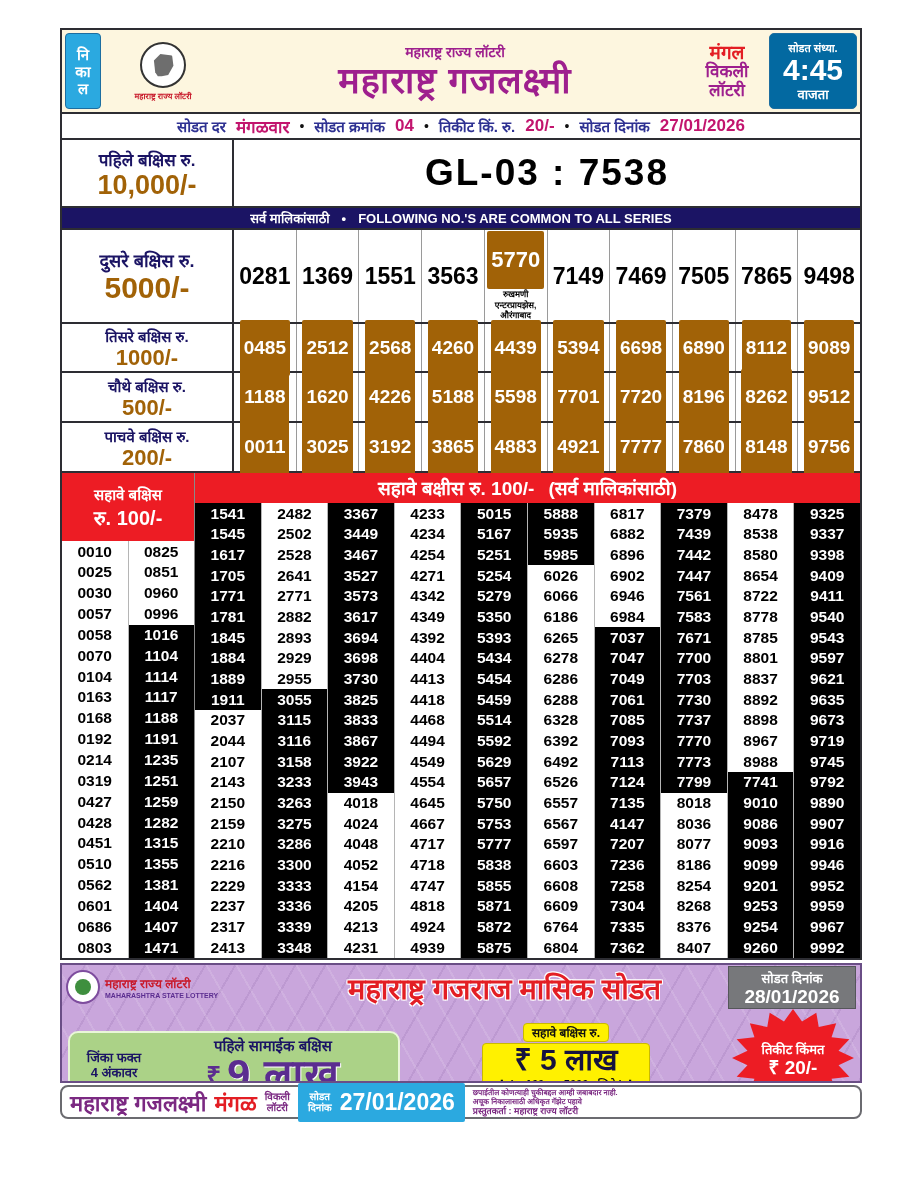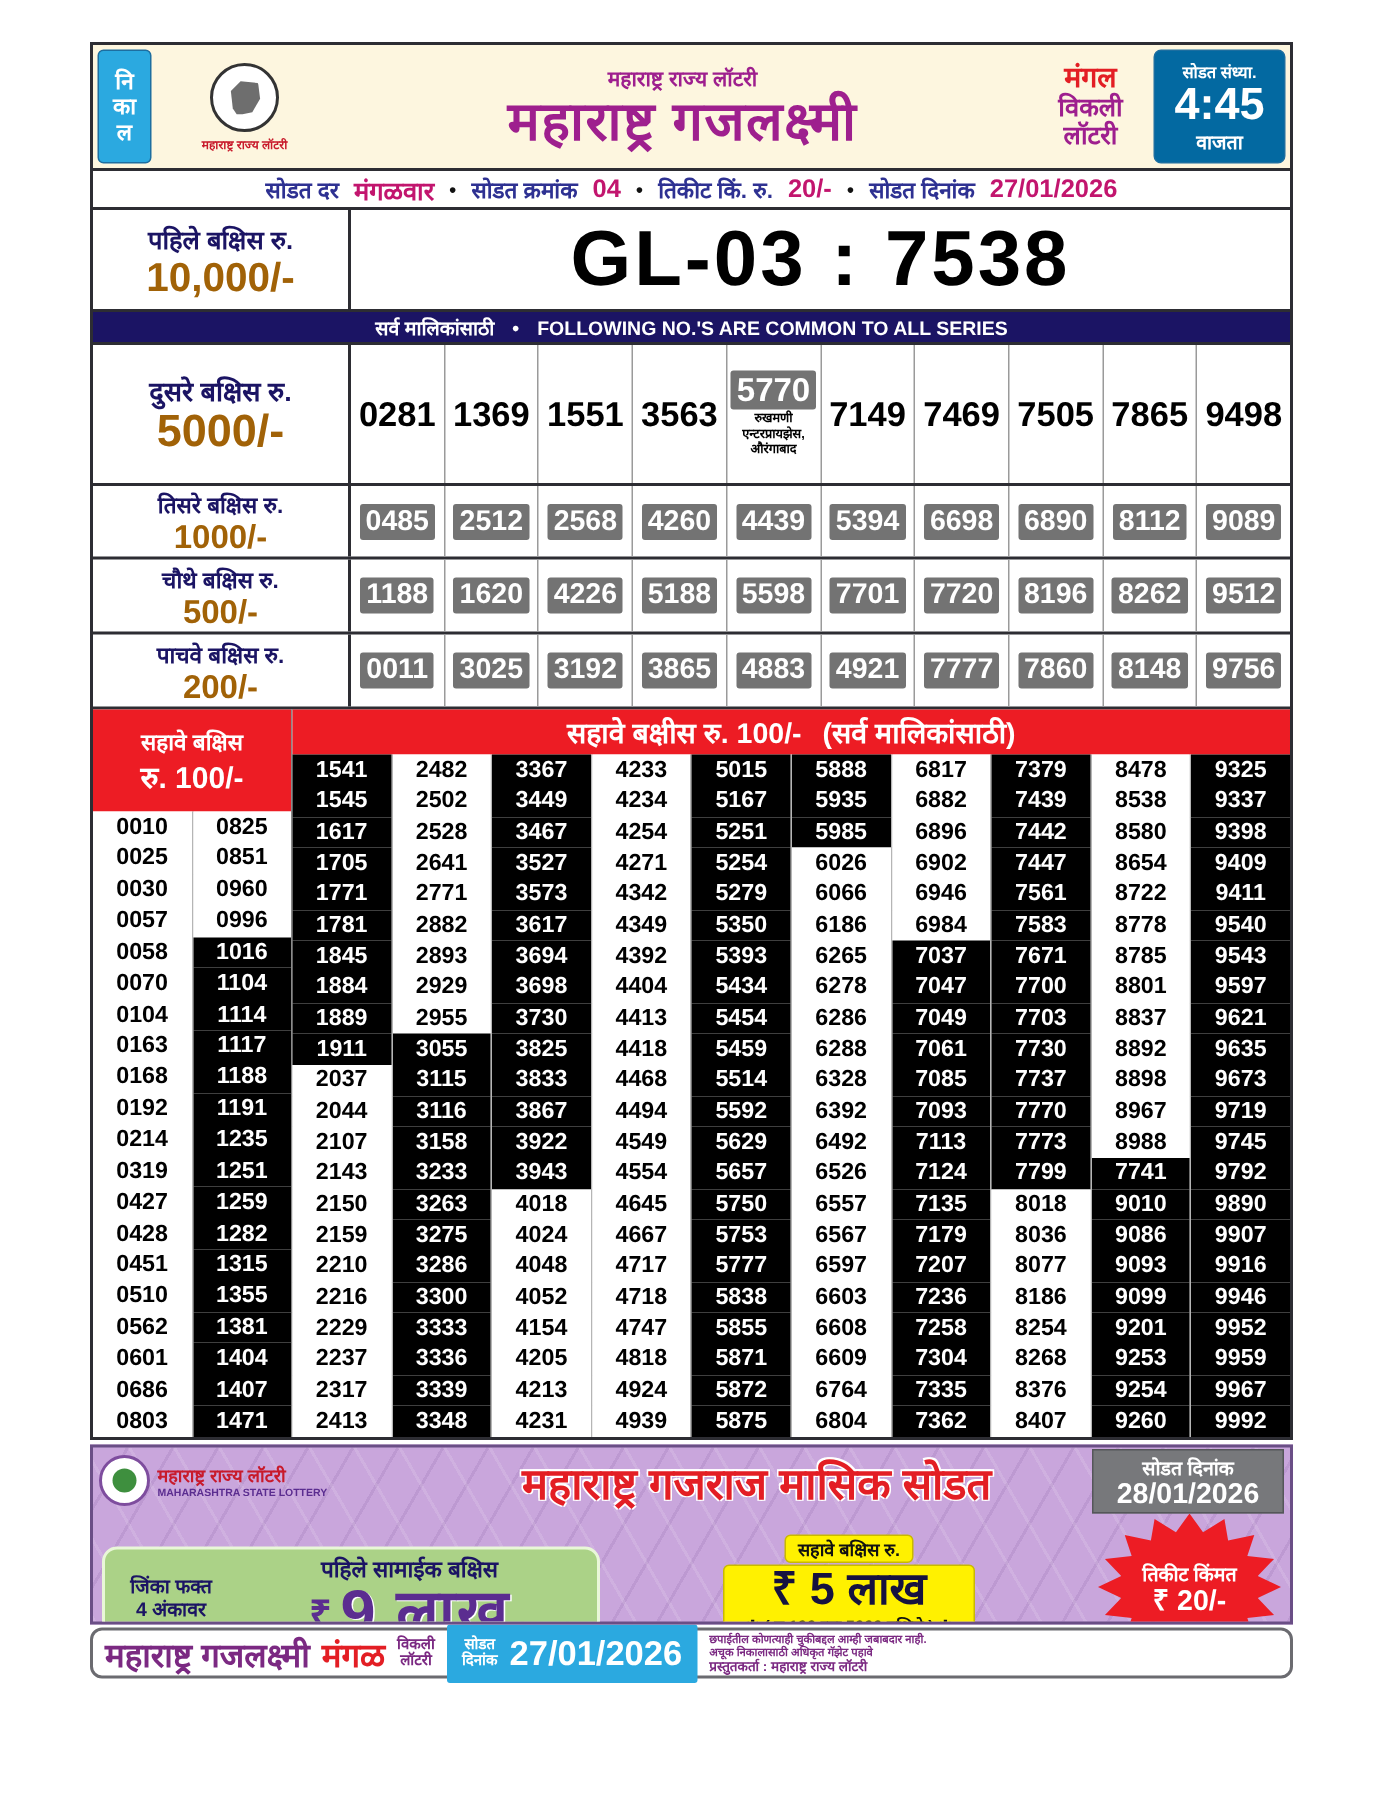--- a/index.html
+++ b/index.html
@@ -47,7 +47,7 @@
   .first .plabel .l1 { font-size:17px; }
   .first .plabel .l2 { font-size:27px; line-height:28px; }
   .gl-num { flex:1; display:flex; align-items:center; justify-content:center;
-            font-size:52px; font-weight:bold; color:#000; letter-spacing:2px; }
+            font-size:37px; font-weight:bold; color:#000; letter-spacing:2px; }
 
   
   .navy { height:22px; border-top:2px solid #2d2d33; background:#1b1464; color:#fff; display:flex; align-items:center; justify-content:center; gap:12px; font-weight:bold; font-size:13px; }

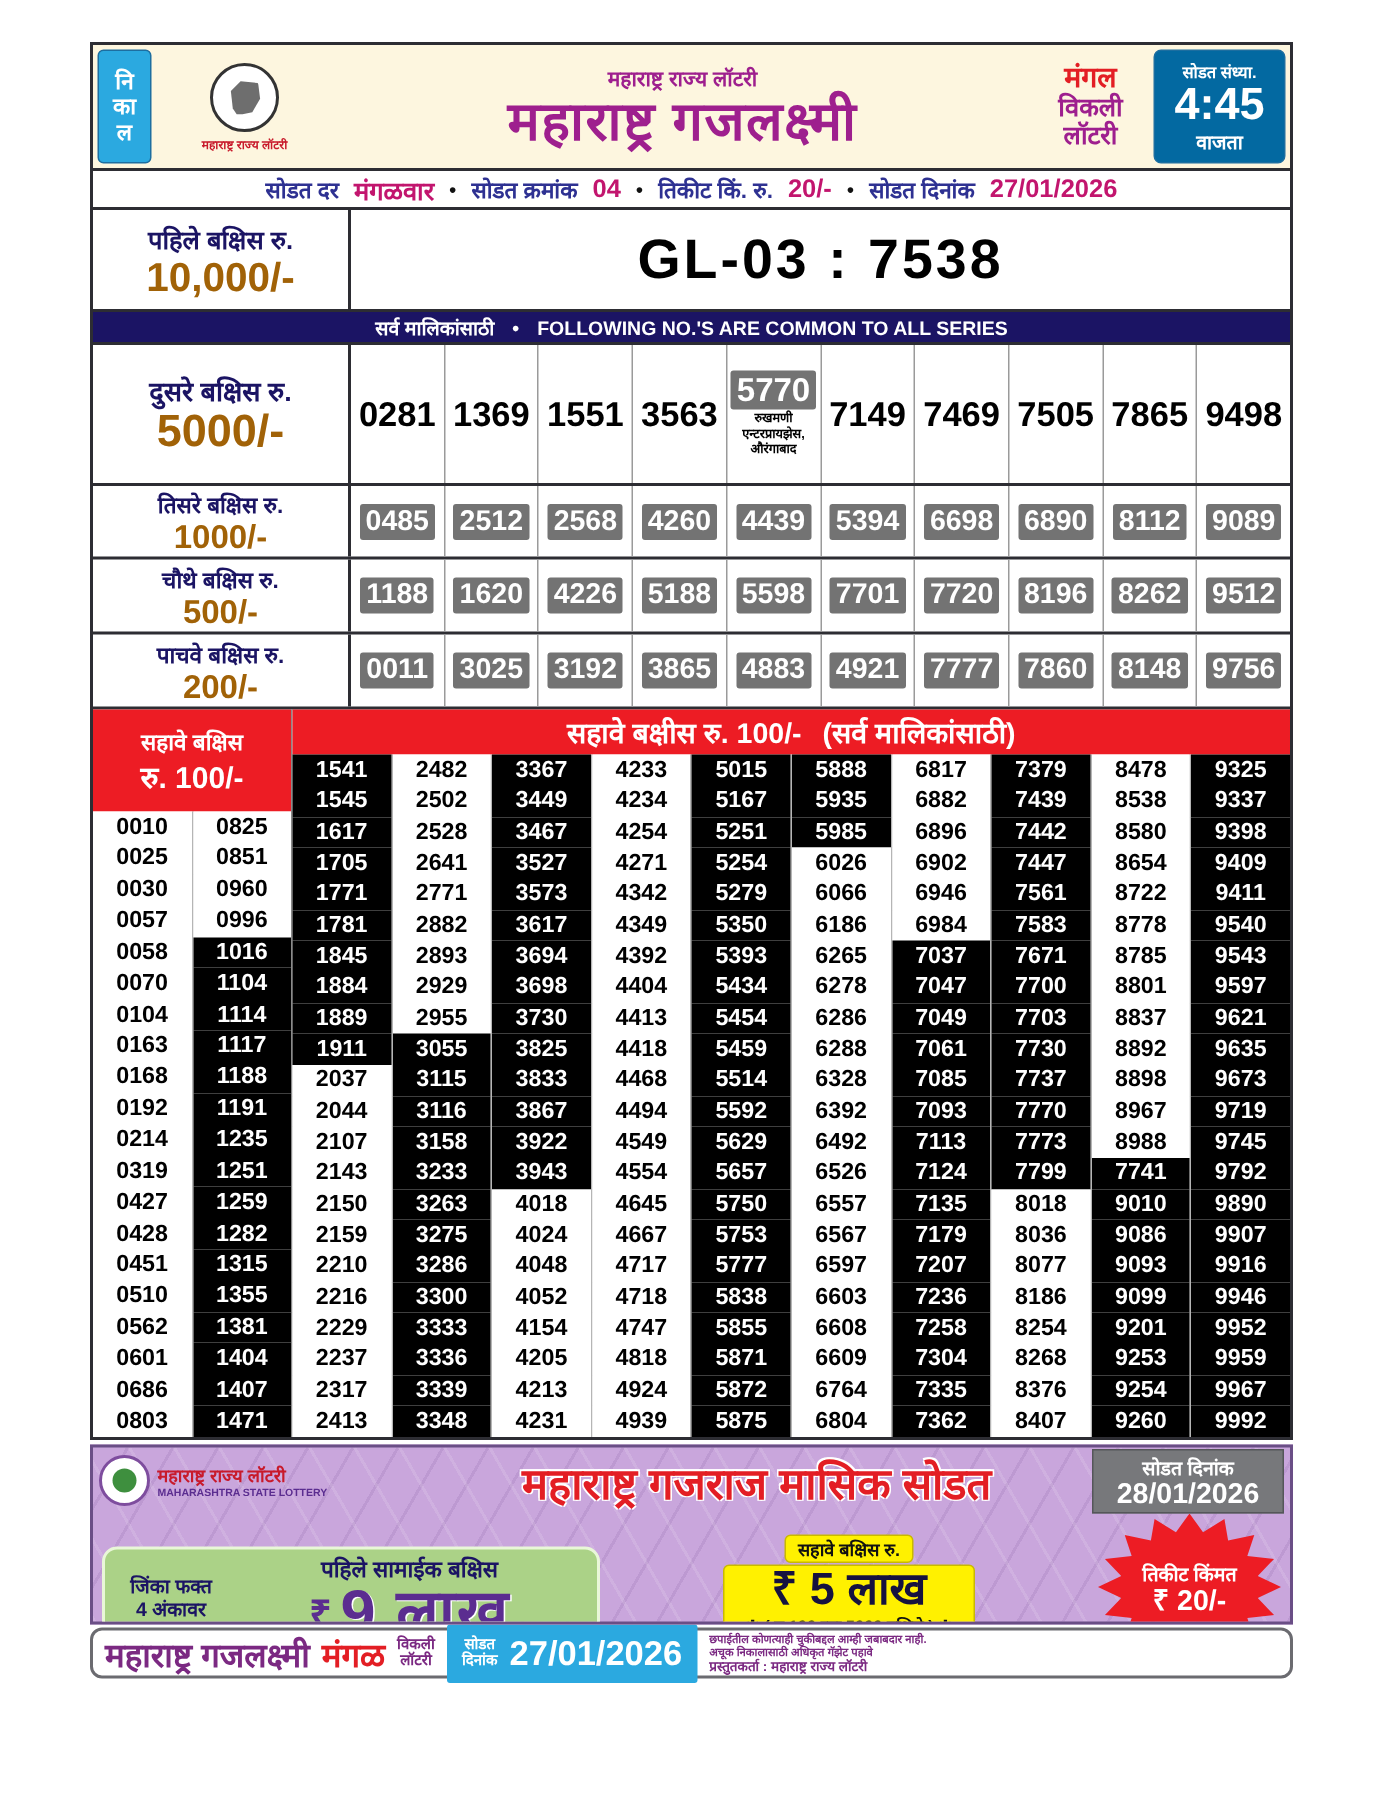--- a/index.html
+++ b/index.html
@@ -61,7 +61,7 @@
   .prow.second .plabel .l1 { font-size:18px; }
   .prow.second .plabel .l2 { font-size:30px; line-height:32px; }
   .prow.second .cell { font-size:23px; font-weight:bold; color:#000; }
-  .numbox { background:#737373; color:#fff; font-weight:bold; padding:0 4px; border-radius:2px; }
+  .numbox { background:#a16207; color:#fff; font-weight:bold; padding:16px 4px; border-radius:2px; }
   .prow.second .numbox { font-size:22px; line-height:26px; }
   .hl-cap { font-size:8.5px; font-weight:bold; color:#000; line-height:9.5px; text-align:center; margin-top:1px; }
   .prow.boxed { height:49px; }

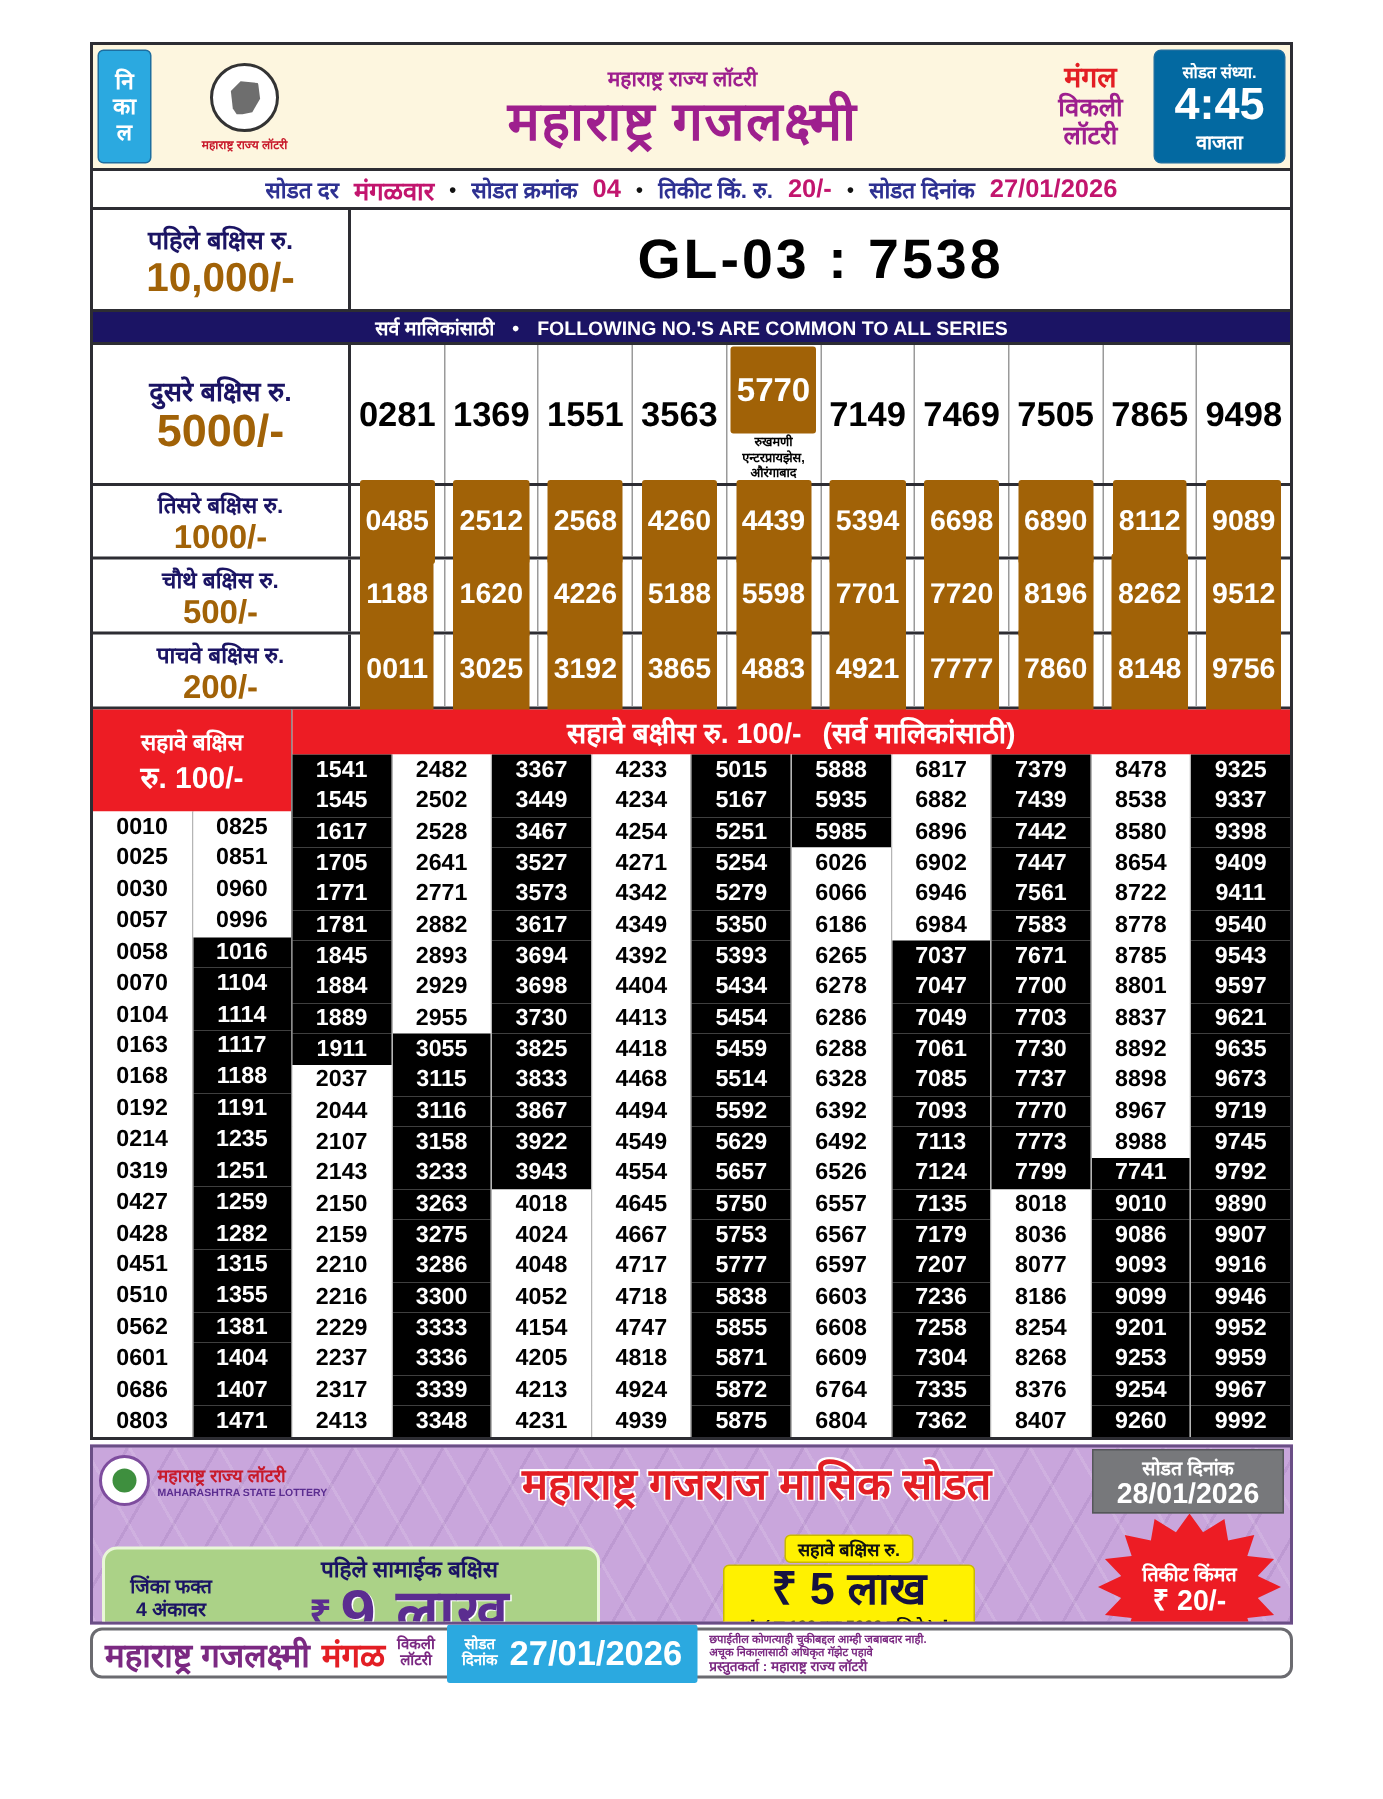--- a/index.html
+++ b/index.html
@@ -569,7 +569,7 @@
                 <div class="tcell inv">7113</div>
                 <div class="tcell inv">7124</div>
                 <div class="tcell inv">7135</div>
-                <div class="tcell inv">7179</div>
+                <div class="tcell inv">4147</div>
                 <div class="tcell inv">7207</div>
                 <div class="tcell inv">7236</div>
                 <div class="tcell inv">7258</div>

